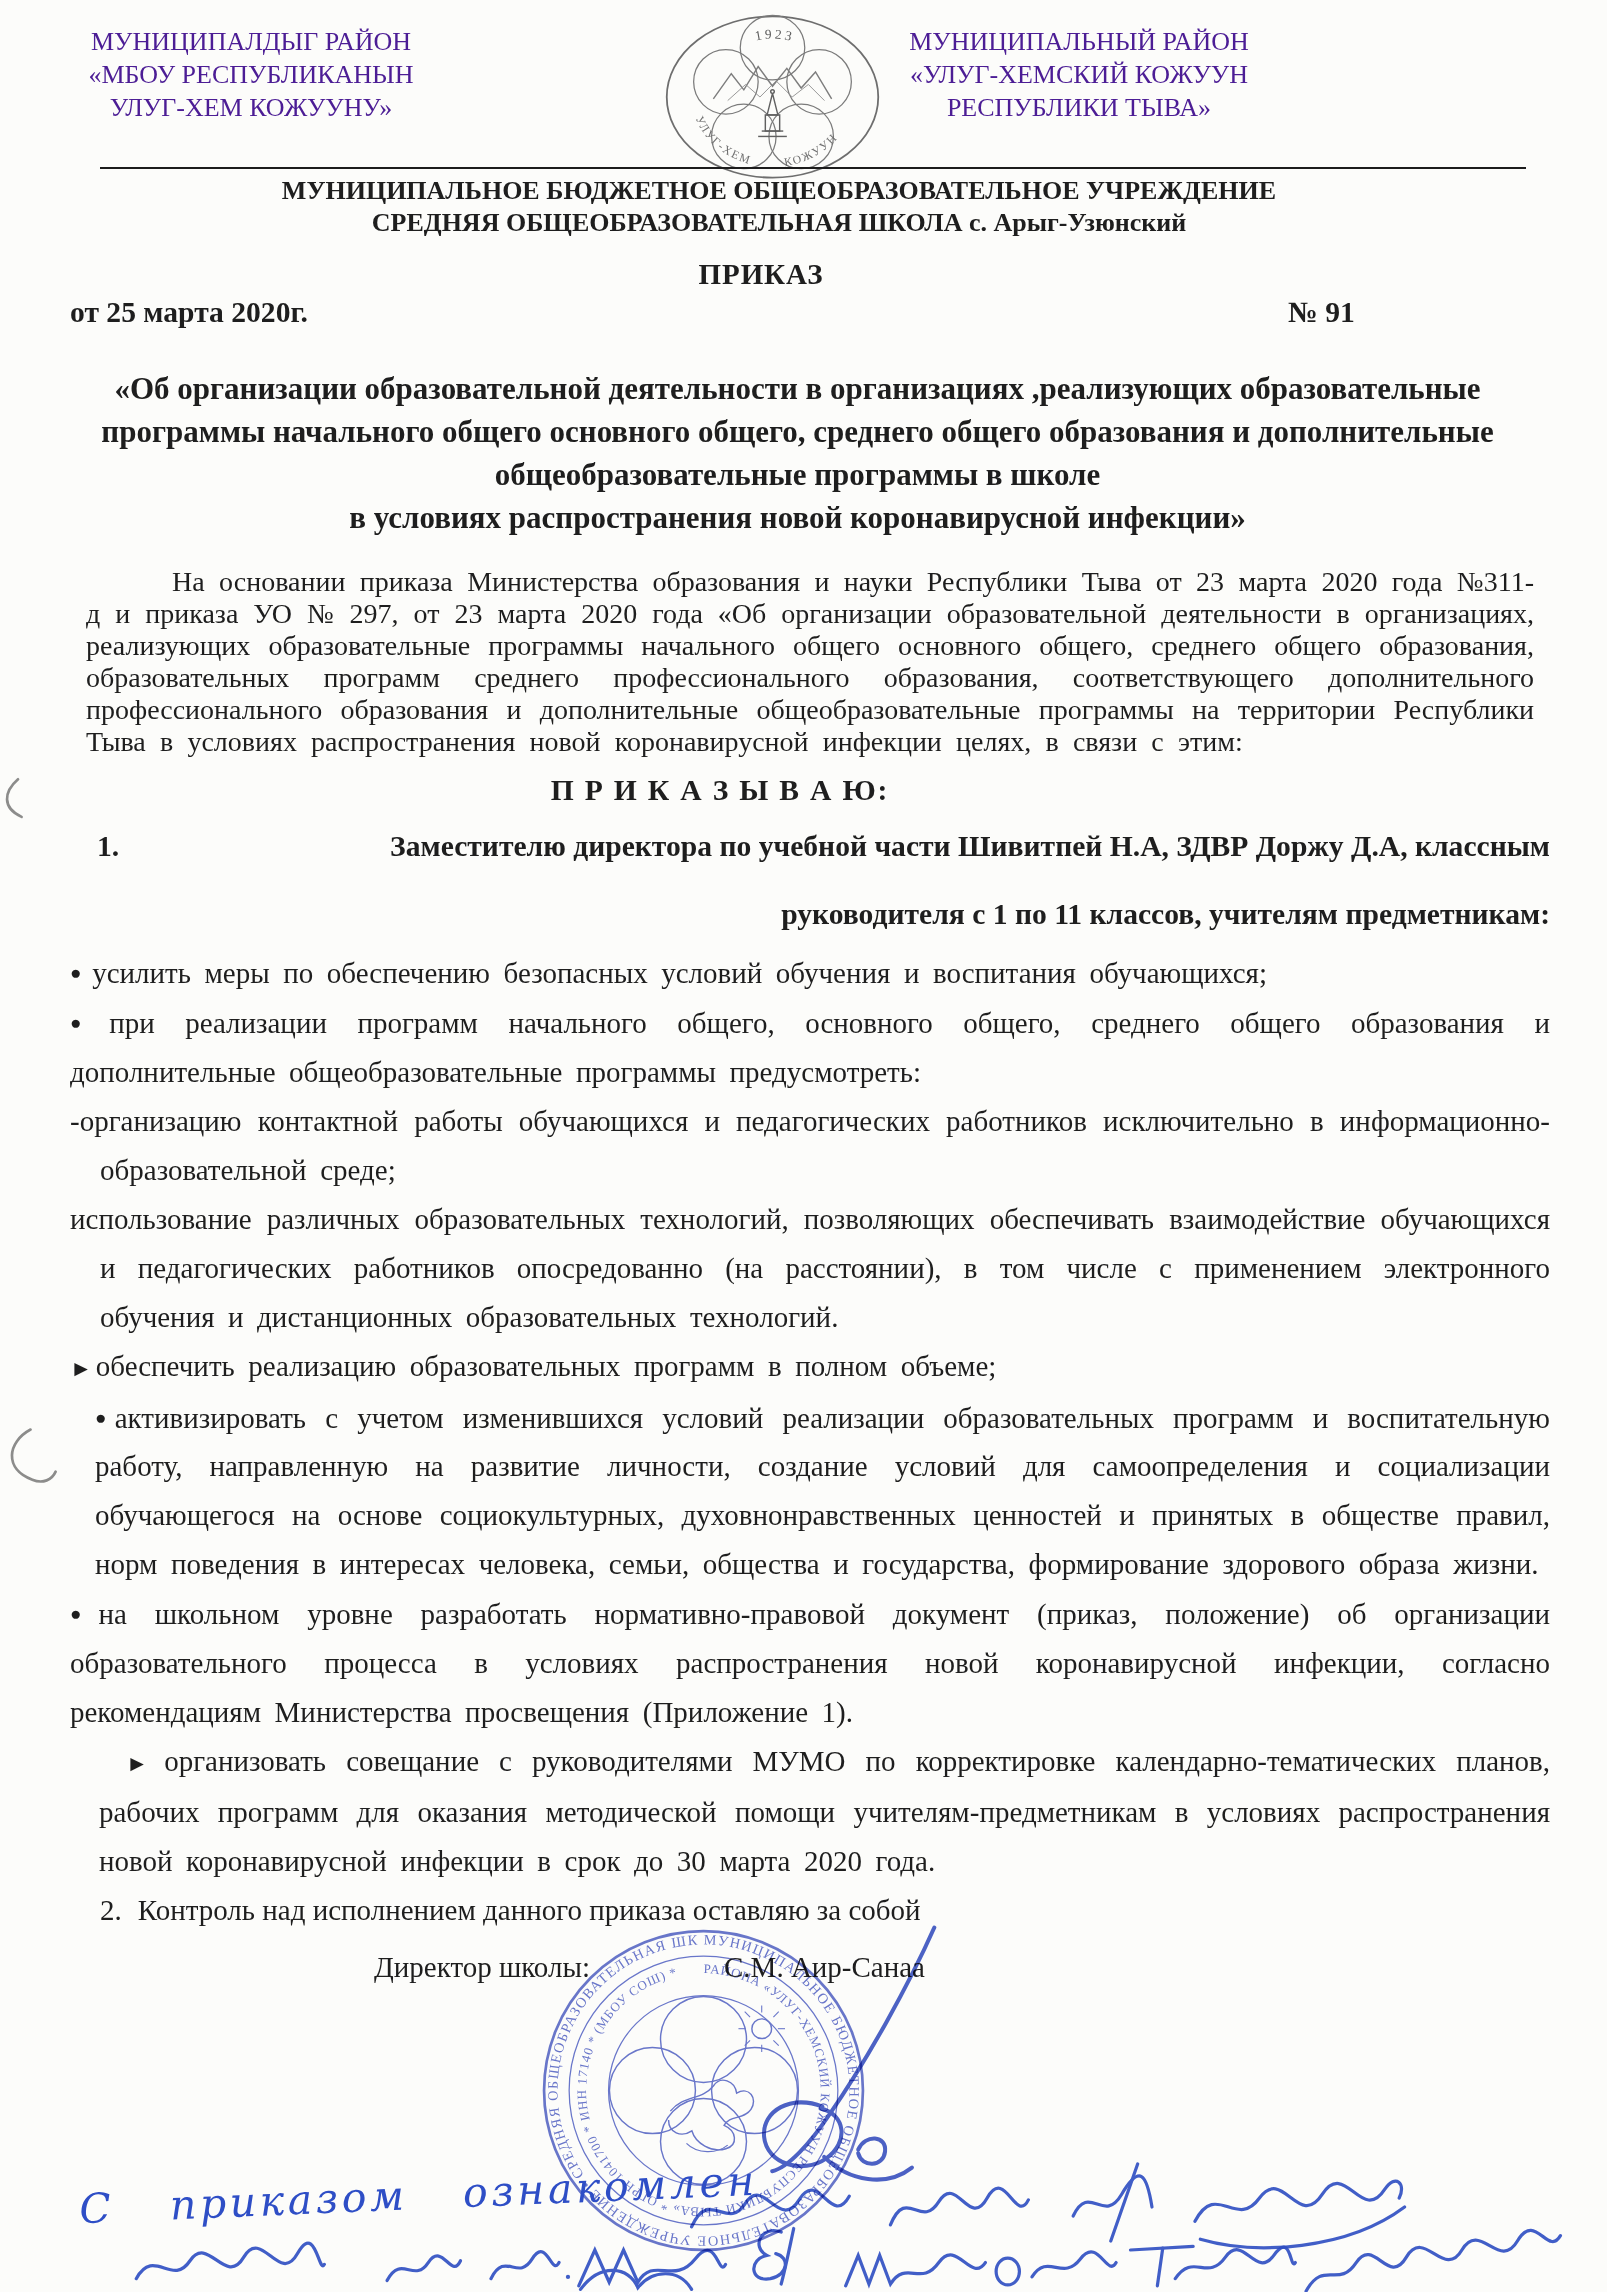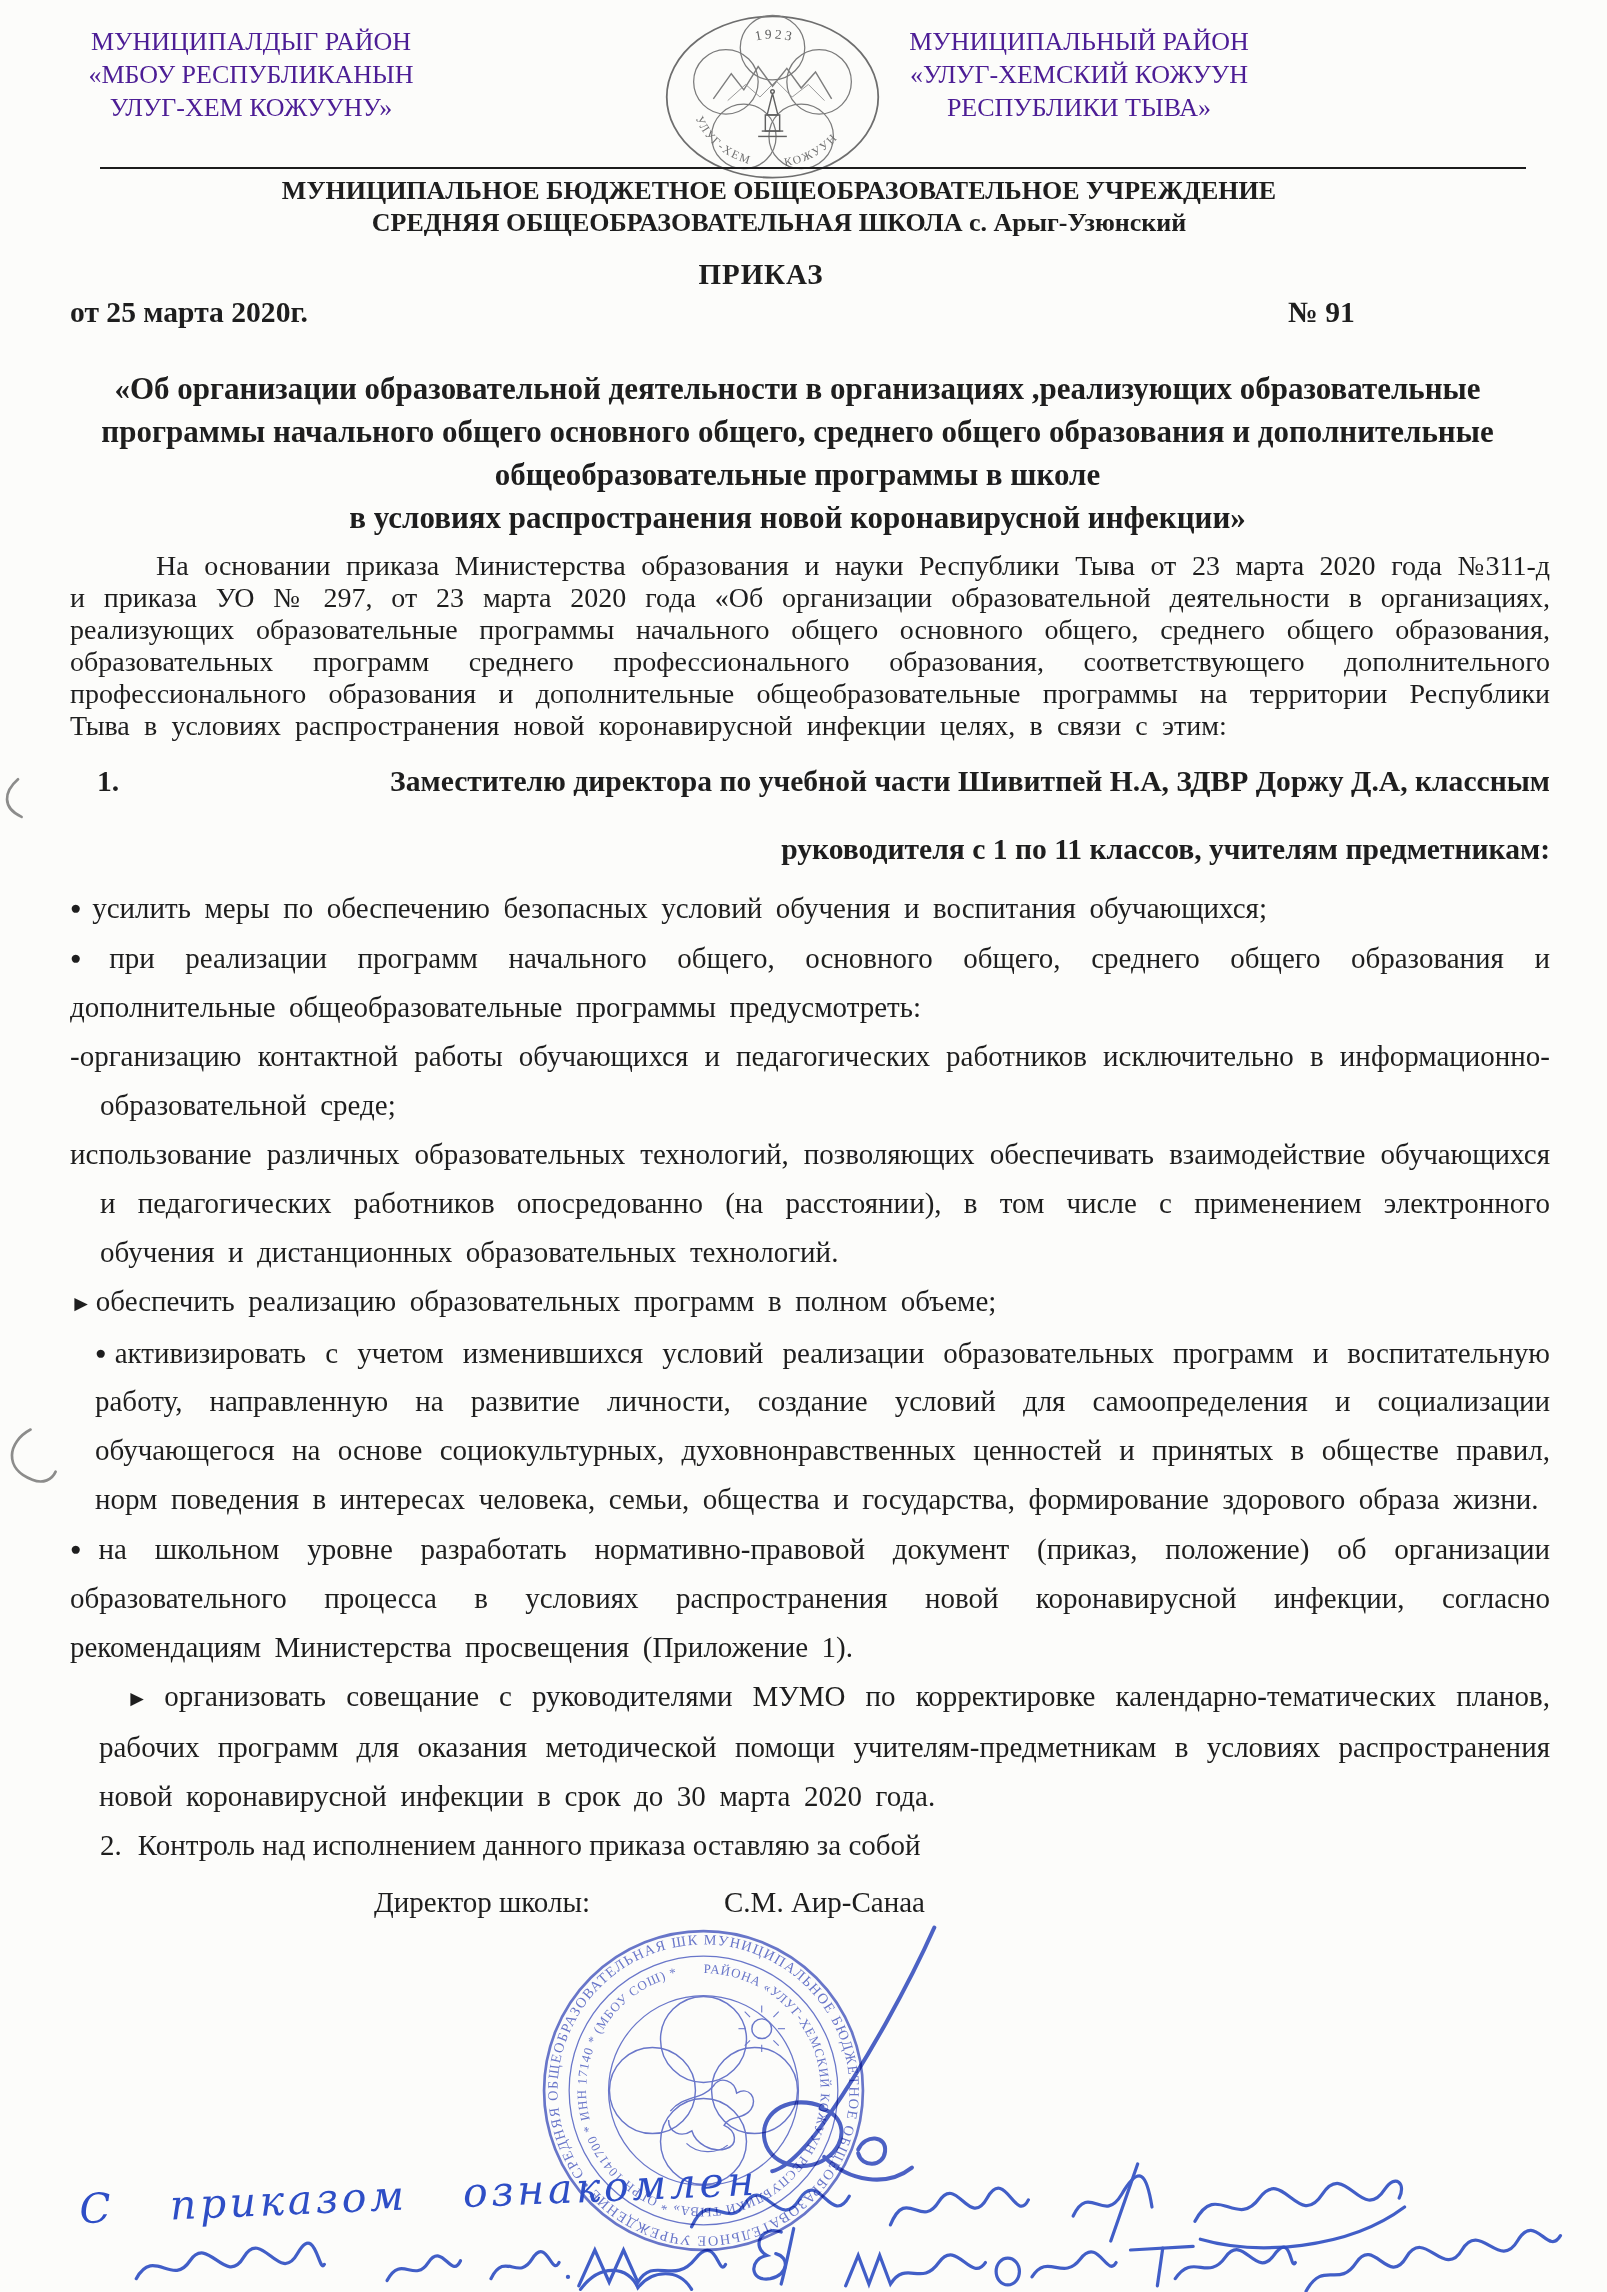--- a/index.html
+++ b/index.html
@@ -25,7 +25,7 @@
   .subject div{white-space:nowrap;}
   
   .flow{position:absolute; top:550px; left:70px; width:1480px; font-size:28px;}
-  .preamble{margin:0; text-align:justify; text-indent:86px; line-height:32px; word-spacing:7.2px;}
+  .preamble{margin:16px; text-align:justify; text-indent:86px; line-height:32px; word-spacing:7.2px;}
   .resolve{margin:3.6px 0 0 0; width:1300px; text-align:center; font-weight:bold; font-size:29.6px; letter-spacing:1.8px;}
   .item1{position:relative; margin-top:5.4px; padding-left:75px; font-weight:bold; font-size:29.6px; line-height:68px;}
   .item1 .no{position:absolute; left:27px; top:0;}

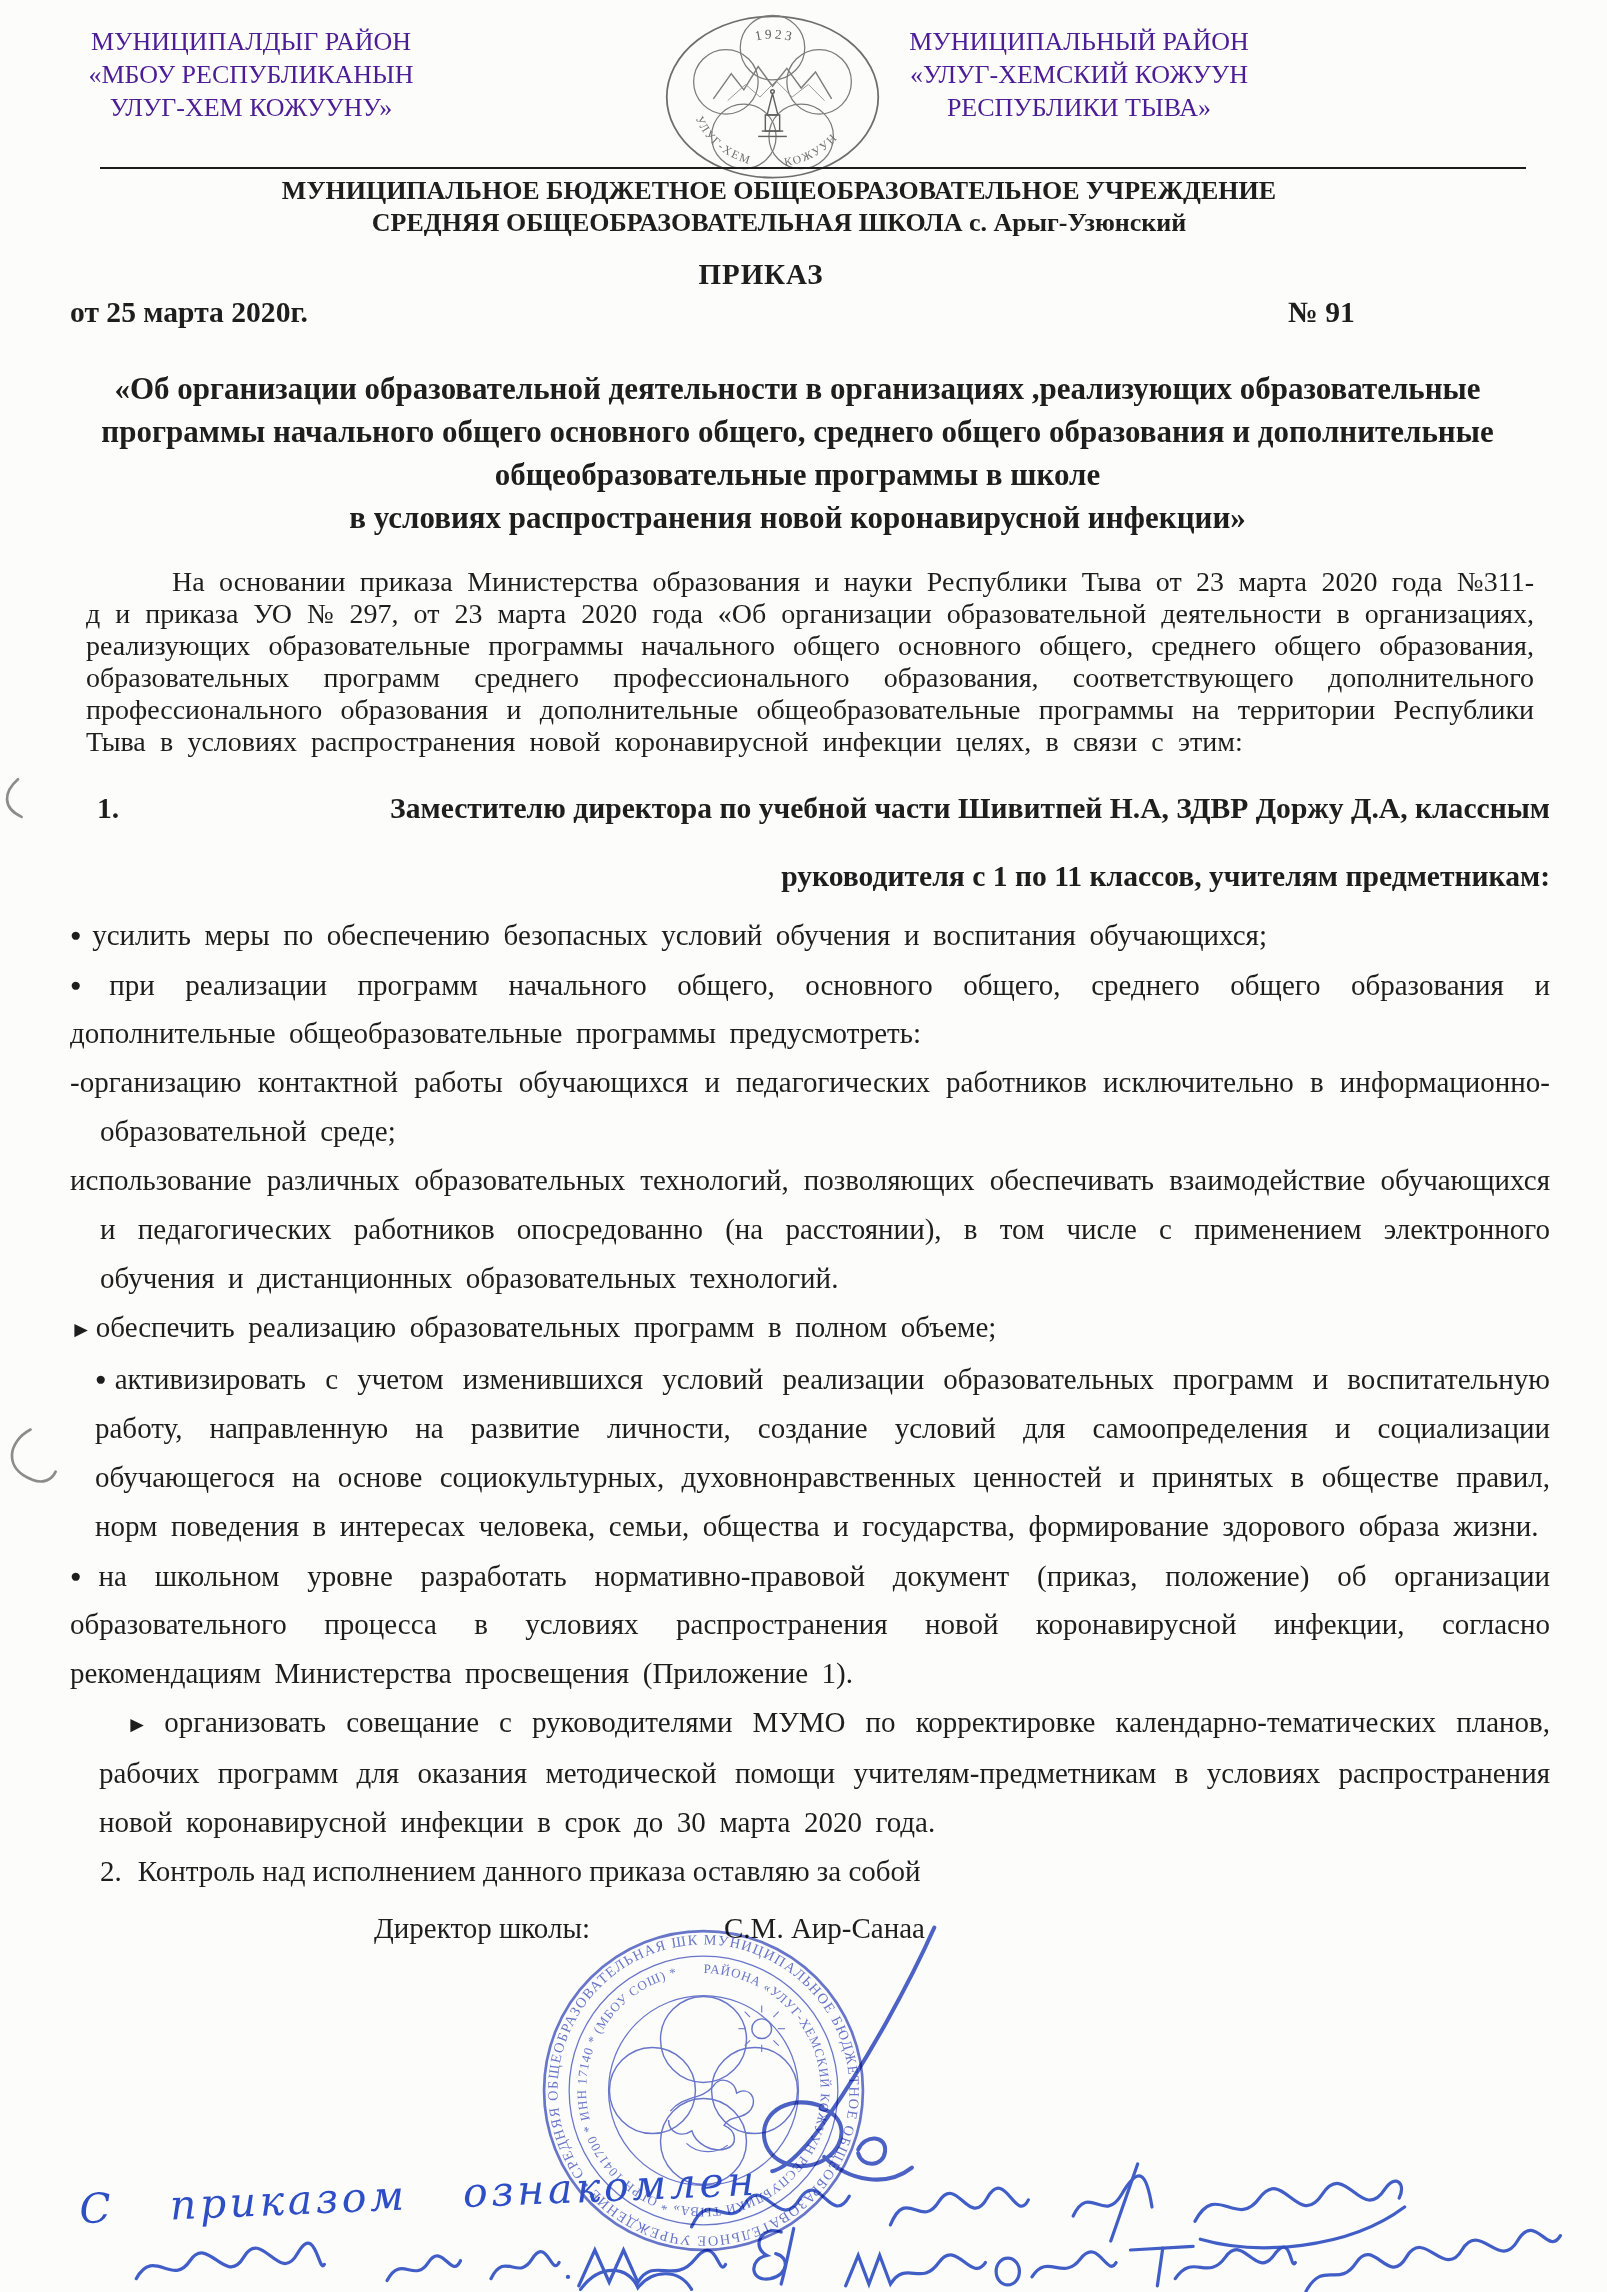--- a/index.html
+++ b/index.html
@@ -124,6 +124,7 @@
 
   <div class="flow">
     <p class="preamble">На основании приказа Министерства образования и науки Республики Тыва от 23 марта 2020 года №311-д  и приказа УО № 297, от 23 марта 2020 года «Об организации образовательной деятельности в организациях, реализующих образовательные программы начального общего основного общего, среднего общего образования, образовательных программ среднего профессионального образования, соответствующего дополнительного профессионального образования и дополнительные общеобразовательные программы на территории Республики Тыва в условиях распространения новой коронавирусной инфекции целях, в связи с этим:</p>
+    <p class="resolve">П Р И К А З Ы В А Ю:</p>
 
     <div class="item1">
       <span class="no">1.</span>

